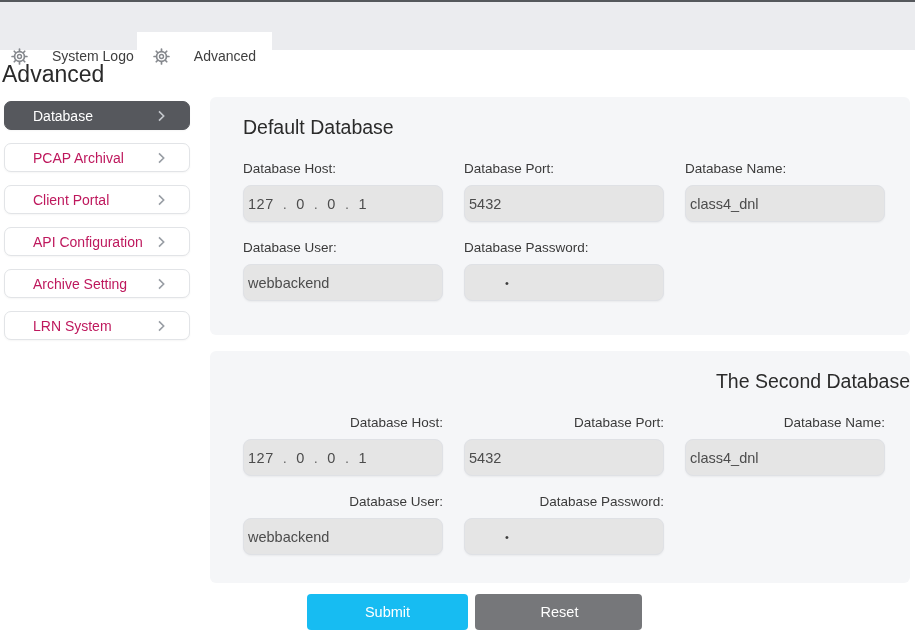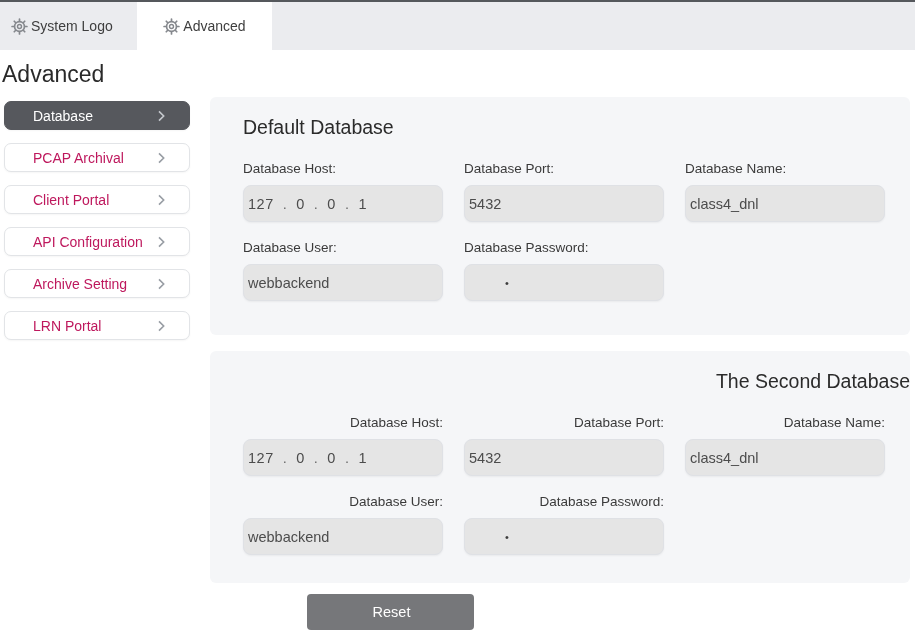--- a/index.html
+++ b/index.html
@@ -13,7 +13,7 @@
   .topline{position:absolute;top:0;left:0;width:915px;height:2px;background:#55585c;}
   
   .tabbar{position:absolute;top:2px;left:0;width:915px;height:48px;background:#ebecef;display:flex;}
-  .tab{height:48px;display:flex;align-items:center;gap:3px;font-size:14px;color:#3e3e3e;box-sizing:border-box;cursor:pointer;}
+  .tab{height:48px;display:flex;align-items:center;gap:24px;font-size:14px;color:#3e3e3e;box-sizing:border-box;cursor:pointer;margin-top:30px;}
   .tab-sys{width:137px;padding-left:11px;}
   .tab-adv{width:135px;justify-content:center;background:#ffffff;}
   .gear{flex:0 0 auto;display:block;}

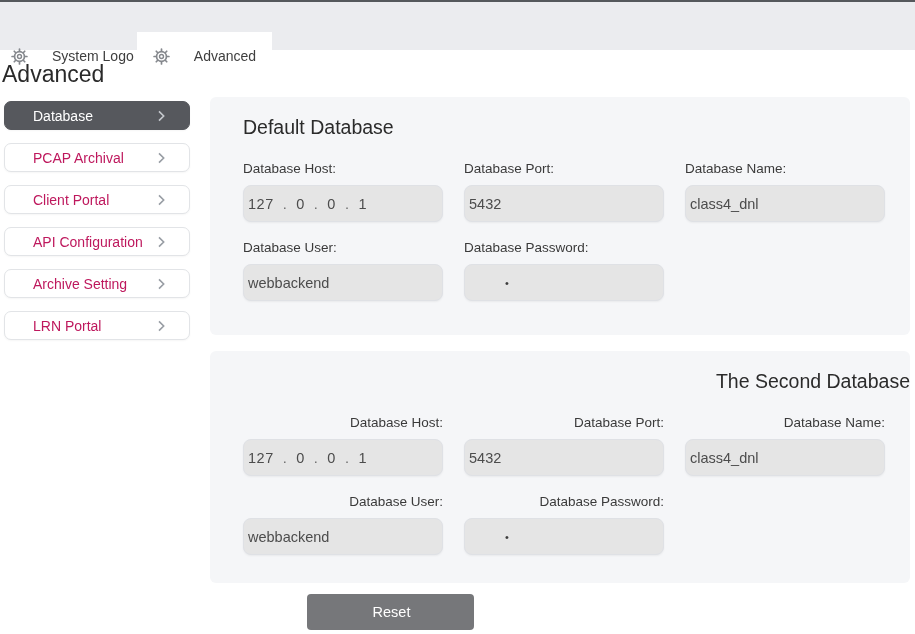--- a/index.html
+++ b/index.html
@@ -148,7 +148,7 @@
       </span>
   </div>
   <div class="side-item">
-    <span class="side-label">LRN Portal</span>
+    <span class="side-label">LRN System</span>
     <span class="chev">
         <svg width="16" height="16" viewBox="0 0 24 24">
           <path d="M9 5l7 7-7 7" fill="none" stroke="currentColor" stroke-width="2.4"></path>

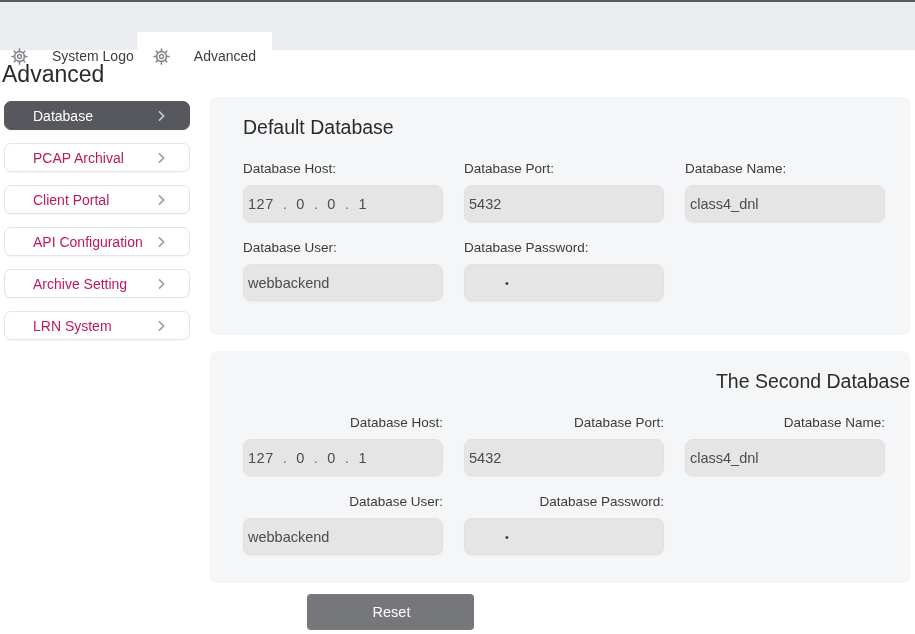--- a/index.html
+++ b/index.html
@@ -246,6 +246,7 @@
 </div>
 
 <div class="actions">
+  <button class="btn btn-submit">Submit</button>
   <button class="btn btn-reset">Reset</button>
 </div>
 

